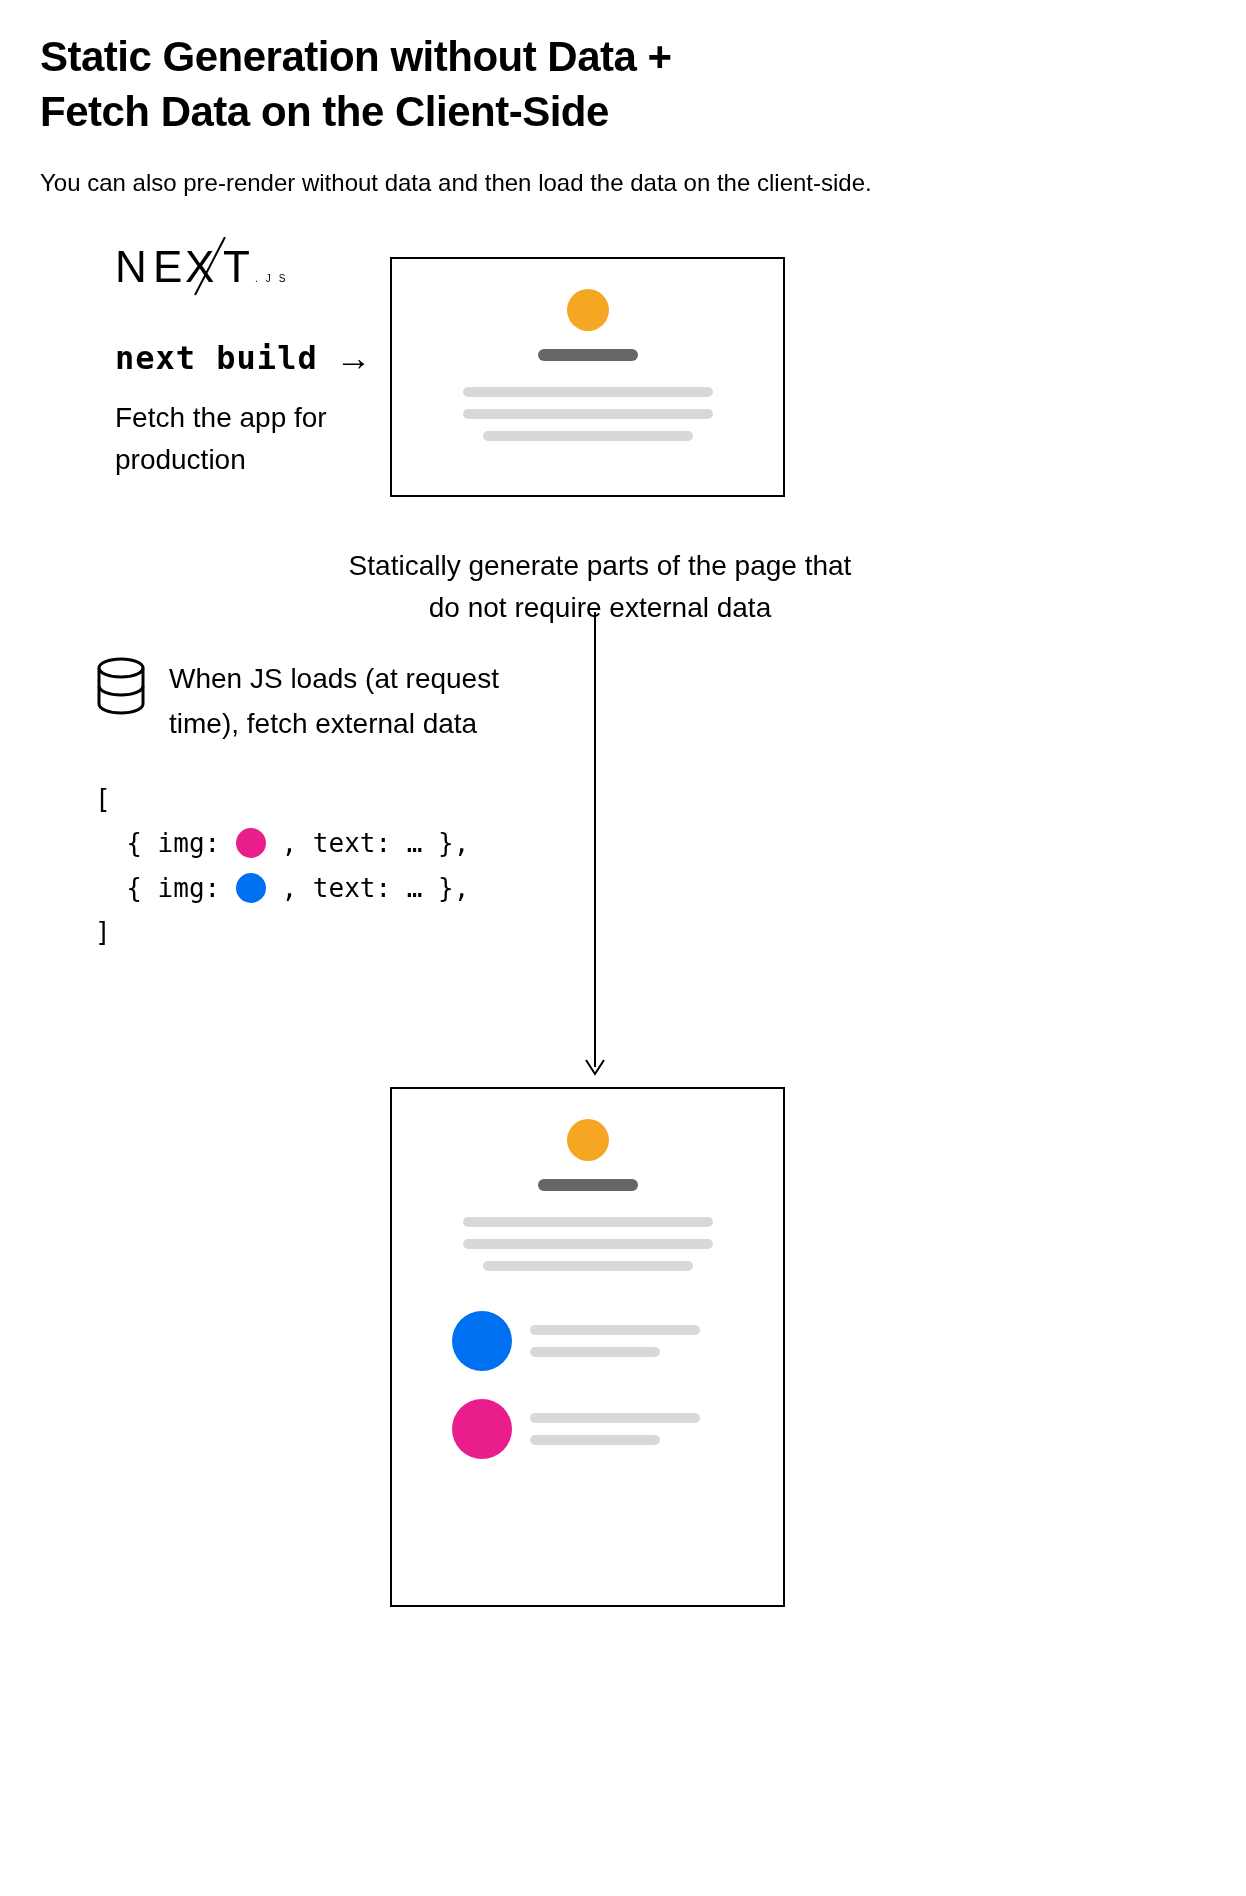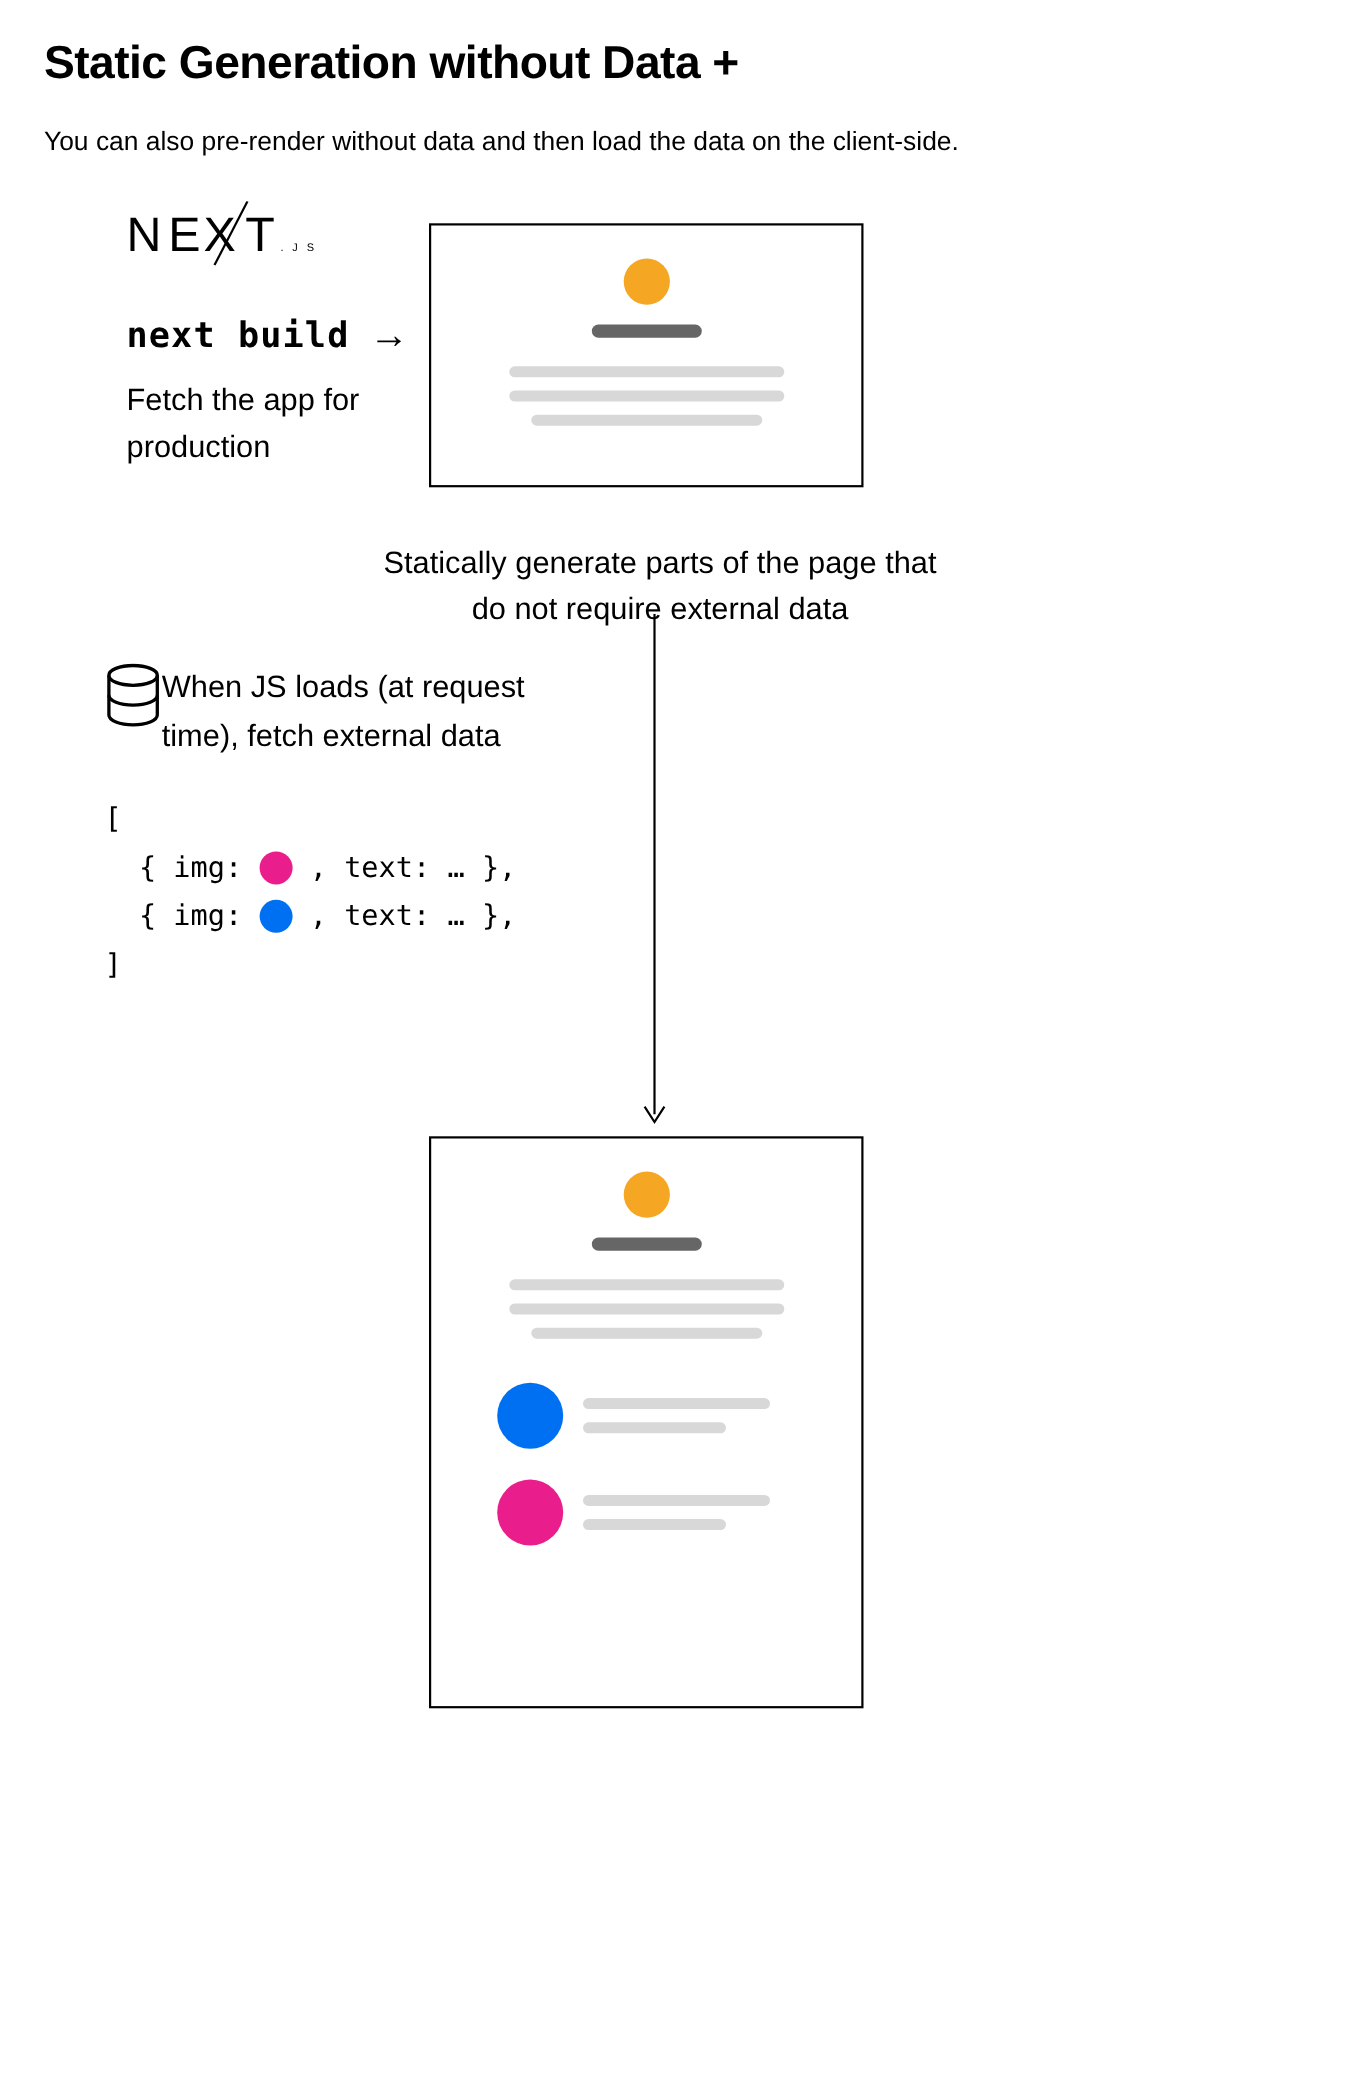--- a/index.html
+++ b/index.html
@@ -203,6 +203,7 @@
 
 <h1>
   <span>Static Generation without Data +</span><br>
+  <span>Fetch Data on the Client-Side</span>
 </h1>
 
 <p class="subtitle">You can also pre-render without data and then load the data on the client-side.</p>

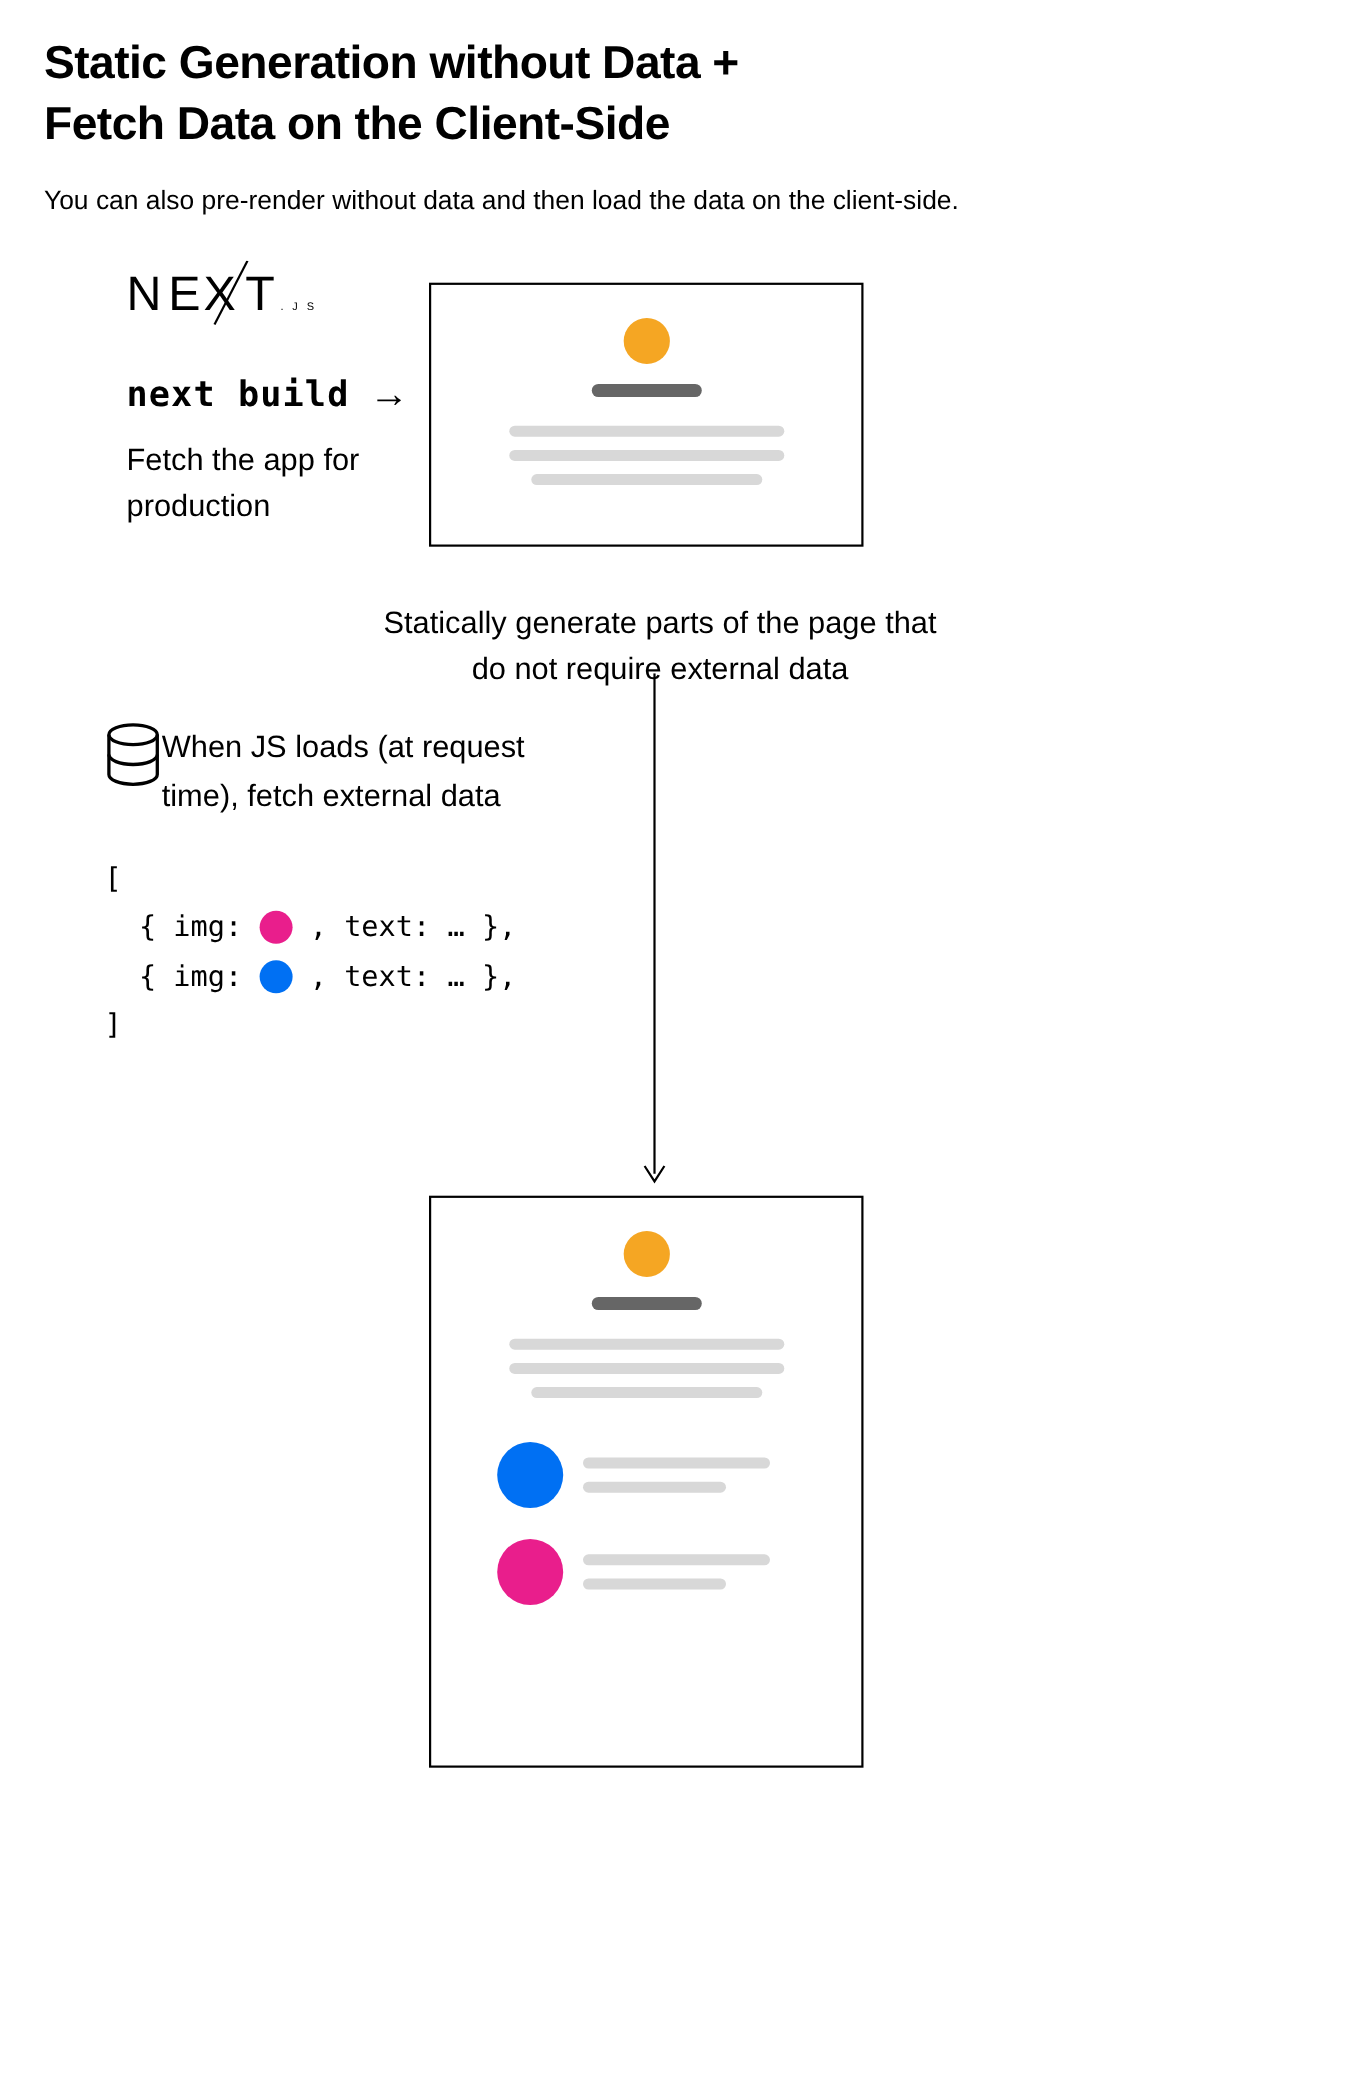--- a/index.html
+++ b/index.html
@@ -166,6 +166,7 @@
       top: 420px;
       display: flex;
       align-items: flex-start;
+      gap: 22px;
     }
     .db-icon {
       flex-shrink: 0;

